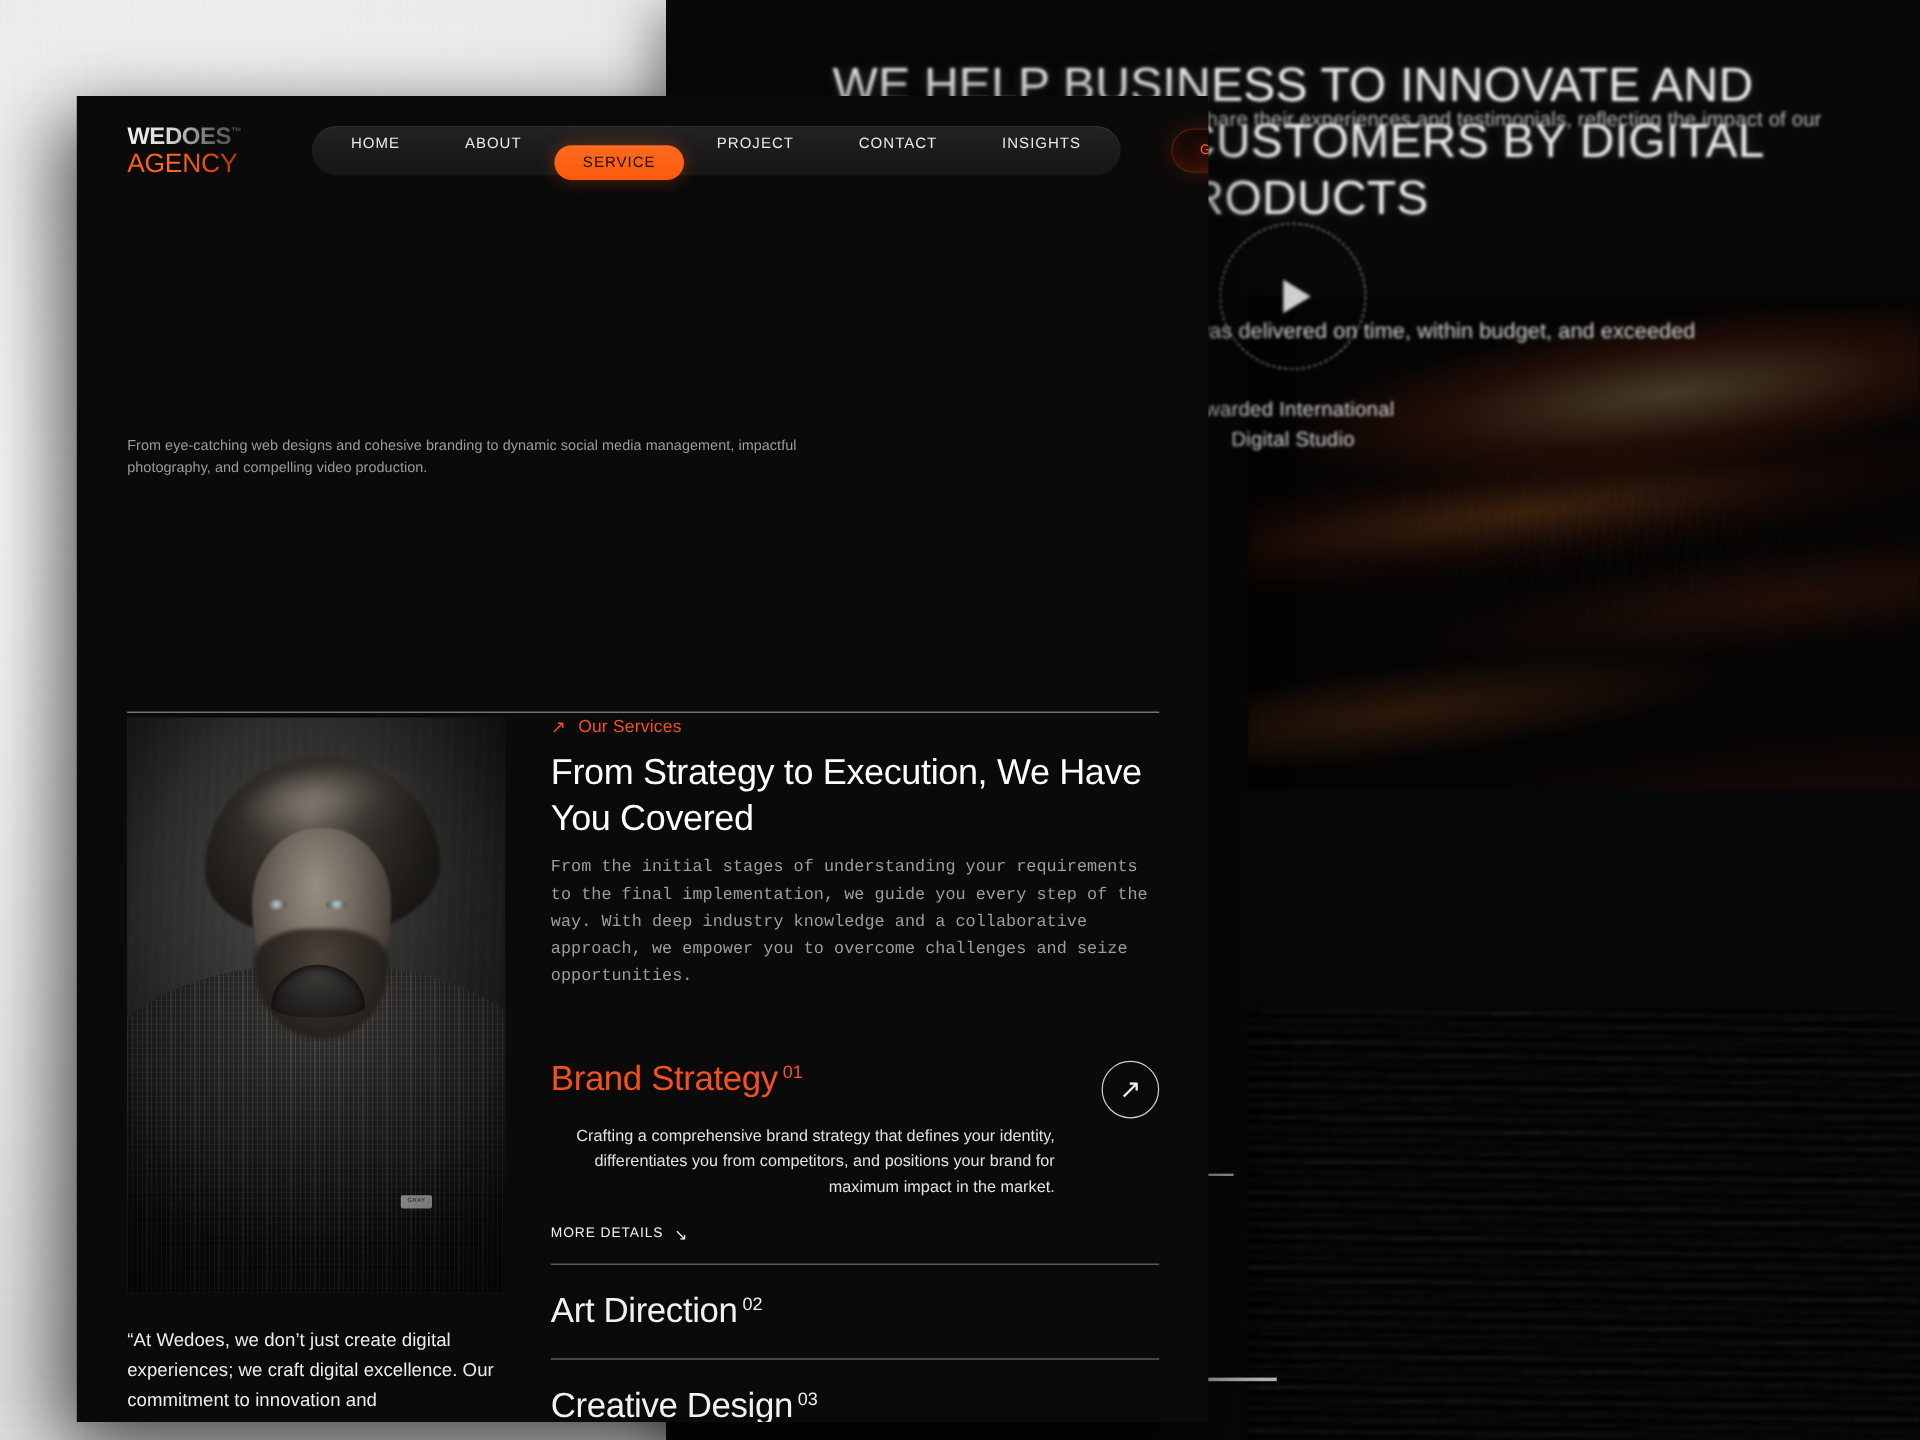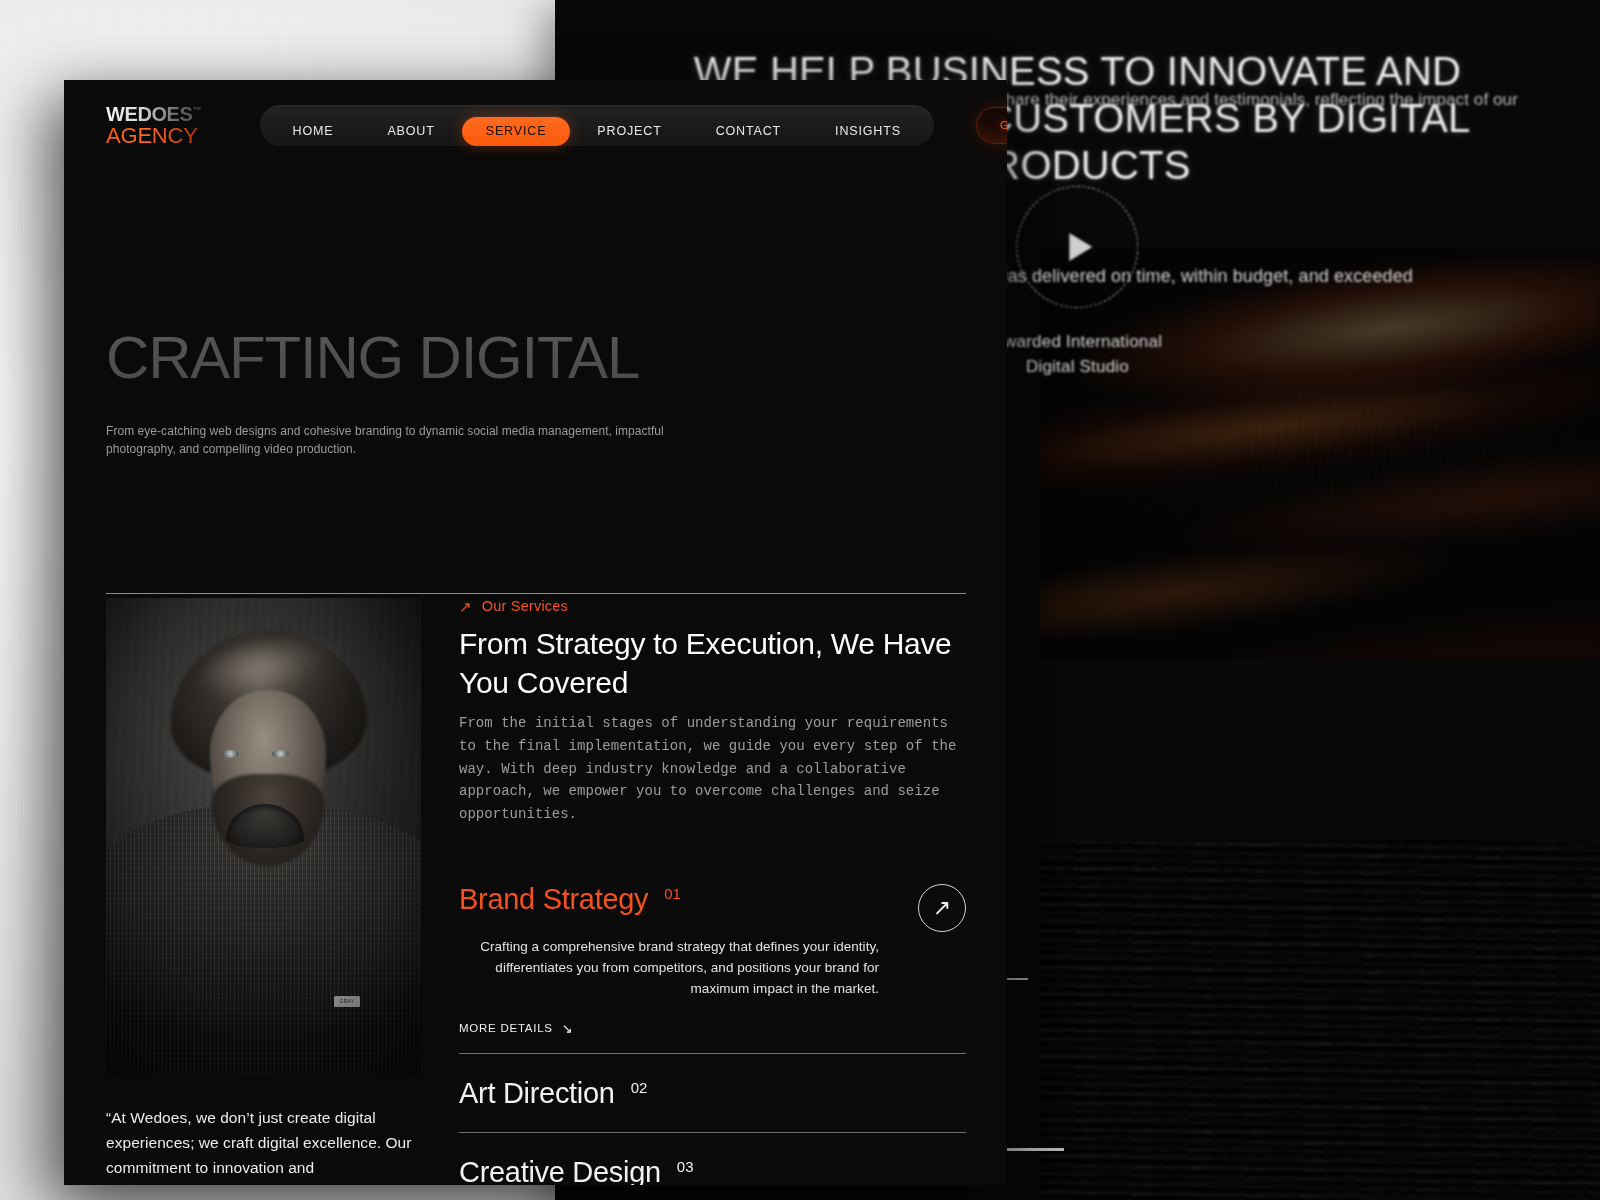--- a/index.html
+++ b/index.html
@@ -160,7 +160,7 @@
   #nav {
     margin-left:58px; height:41px; border-radius:21px;
     background:linear-gradient(180deg,#232323 0%,#1b1b1b 50%,#161616 100%);
-    display:flex; align-items:flex-end; padding:0 6px;
+    display:flex; align-items:flex-start; padding:0 6px;
     box-shadow:inset 0 1px 0 rgba(255,255,255,.055);
   }
   .nav-item {

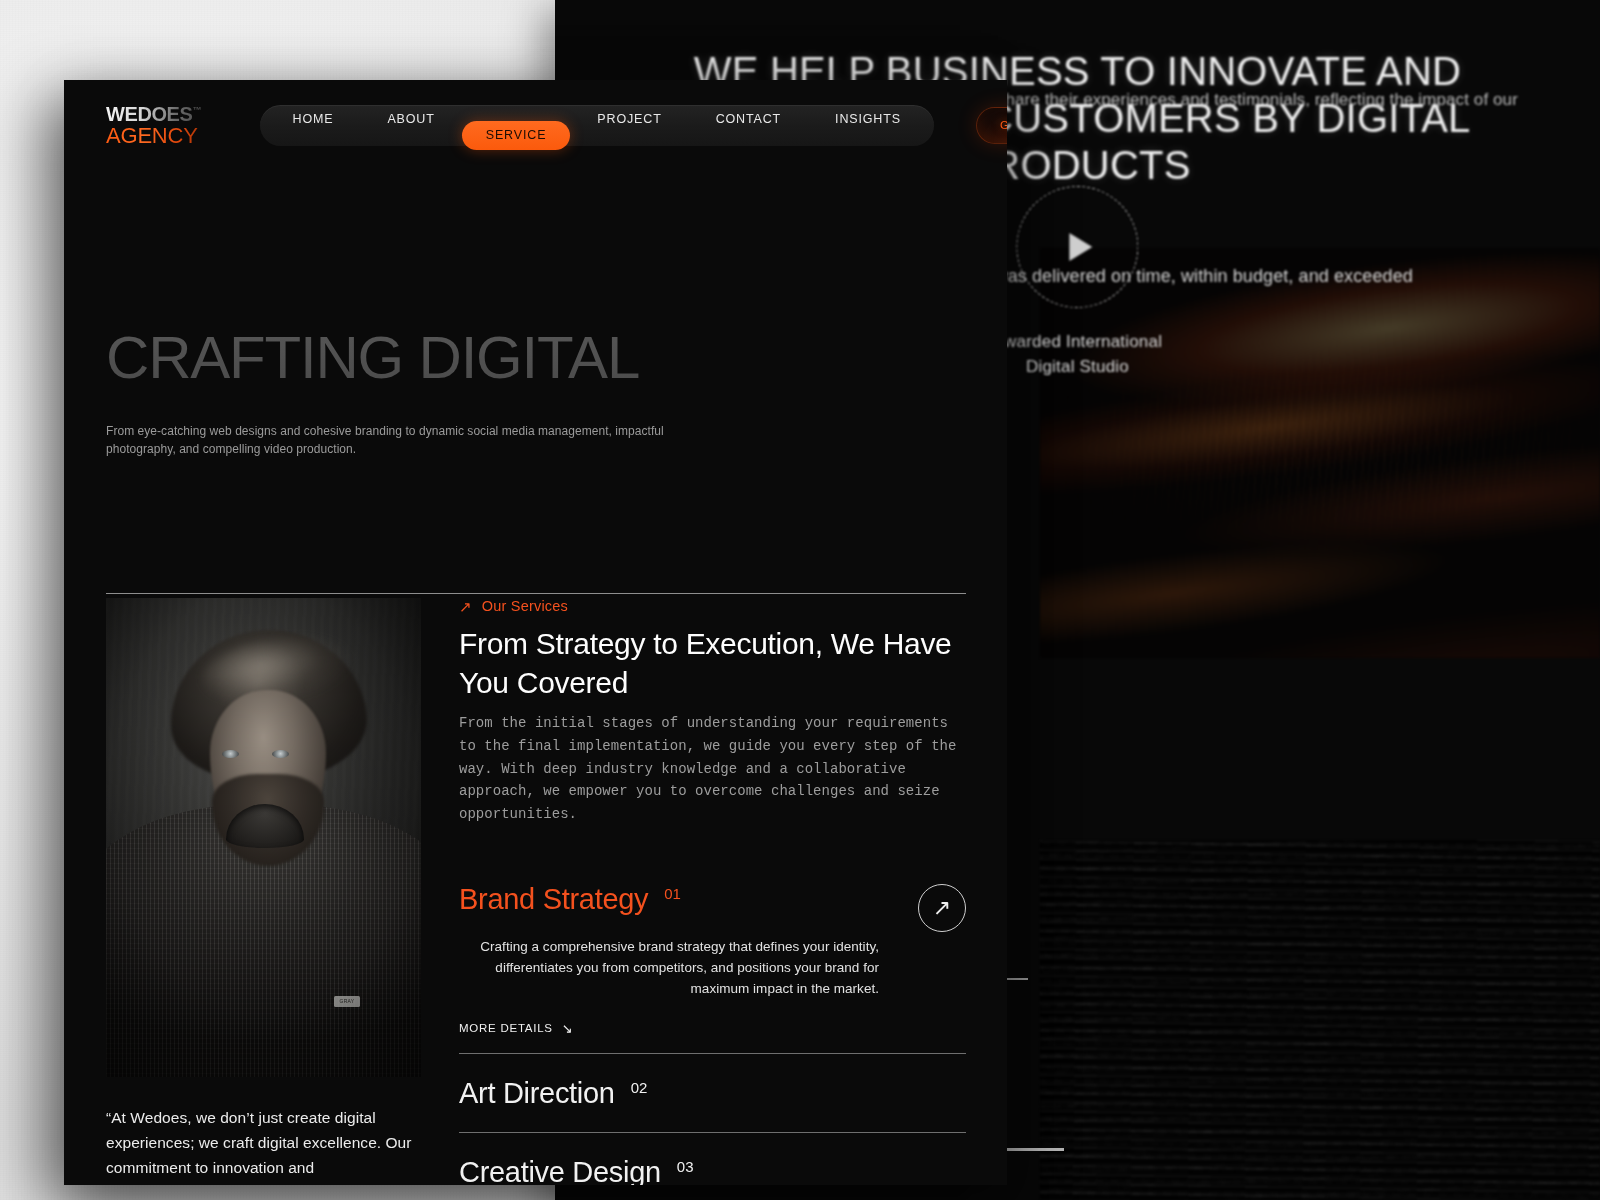--- a/index.html
+++ b/index.html
@@ -407,7 +407,6 @@
 
   <section id="hero">
     <h1>
-      <span class="hl-a">CRAFTING DIGITAL</span>
     </h1>
     <p>From eye-catching web designs and cohesive branding to dynamic social media management, impactful photography, and compelling video production.</p>
   </section>

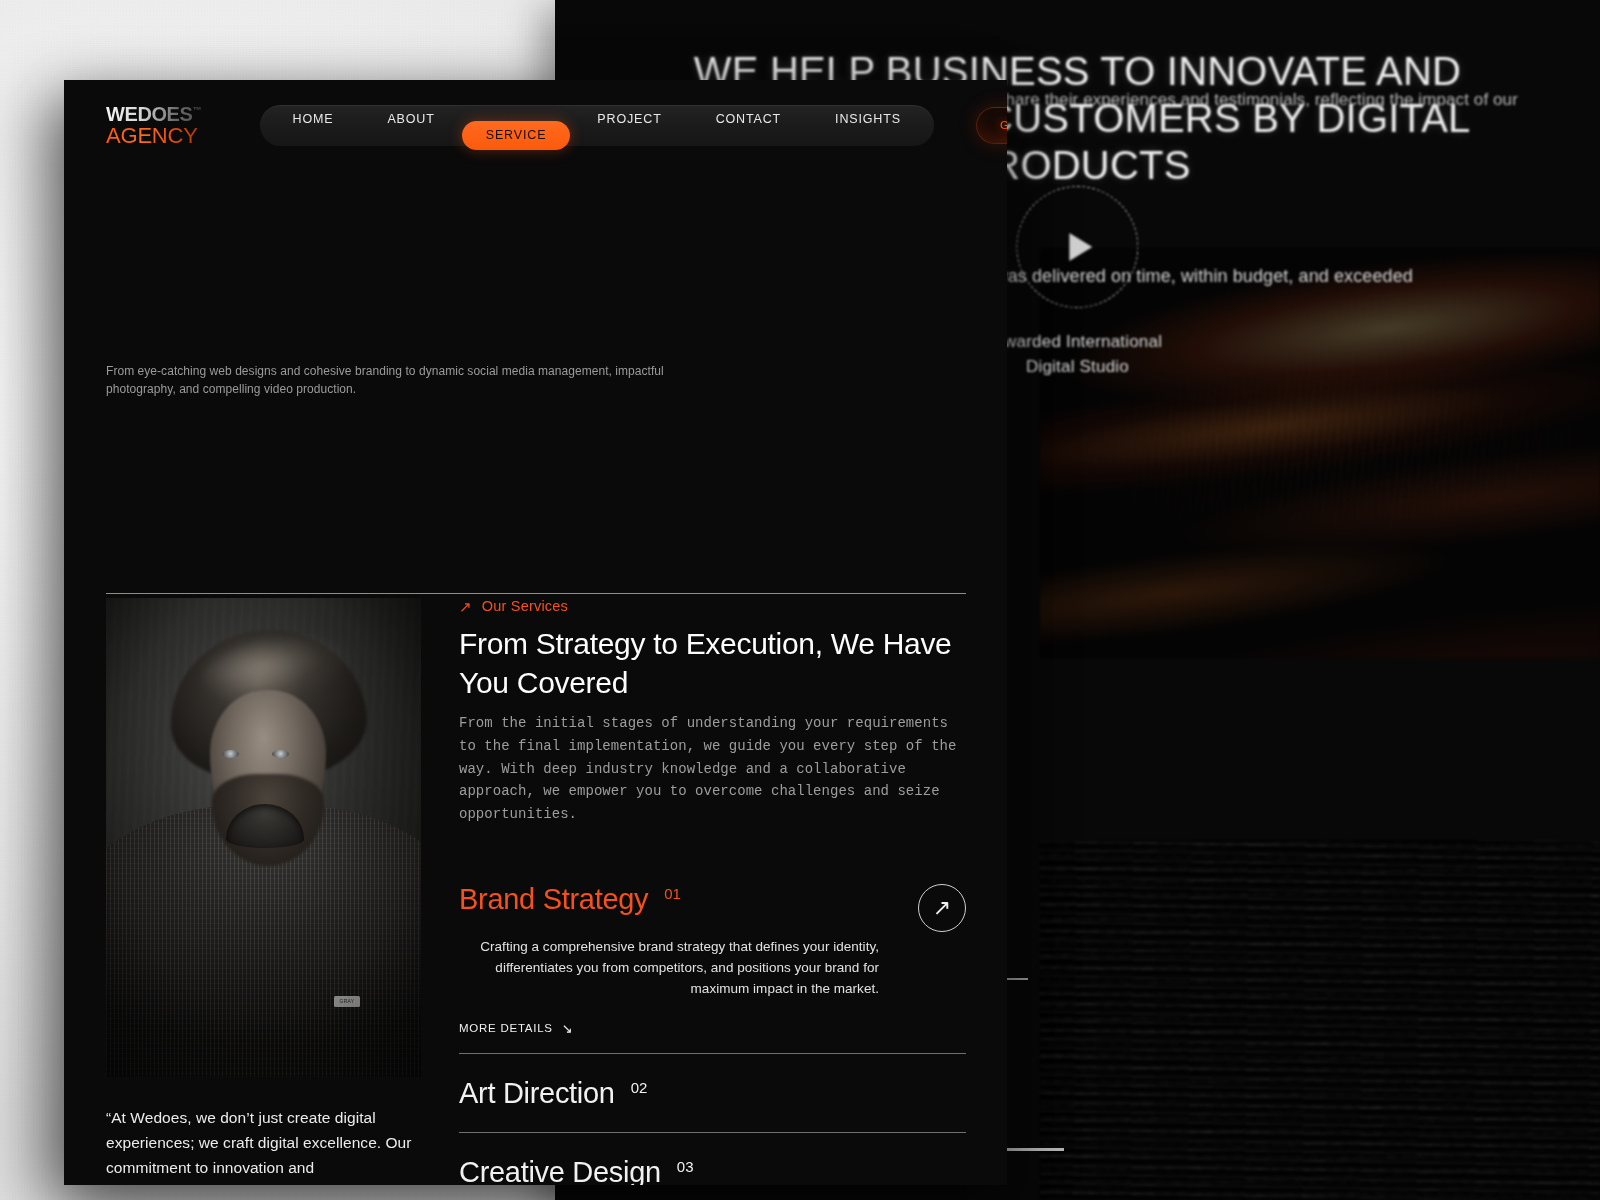--- a/index.html
+++ b/index.html
@@ -324,7 +324,7 @@
   }
   .acc-title {
     font-size:29px; font-weight:400; letter-spacing:-.3px; color:#f1f1f1;
-    display:flex; align-items:flex-start; gap:16px; line-height:1.22;
+    display:flex; align-items:flex-start; gap:4px; line-height:1.22;
   }
   .acc-item.open .acc-title { color:#f4511e; }
   .acc-num { font-size:15px; margin-top:3px; letter-spacing:0; }

